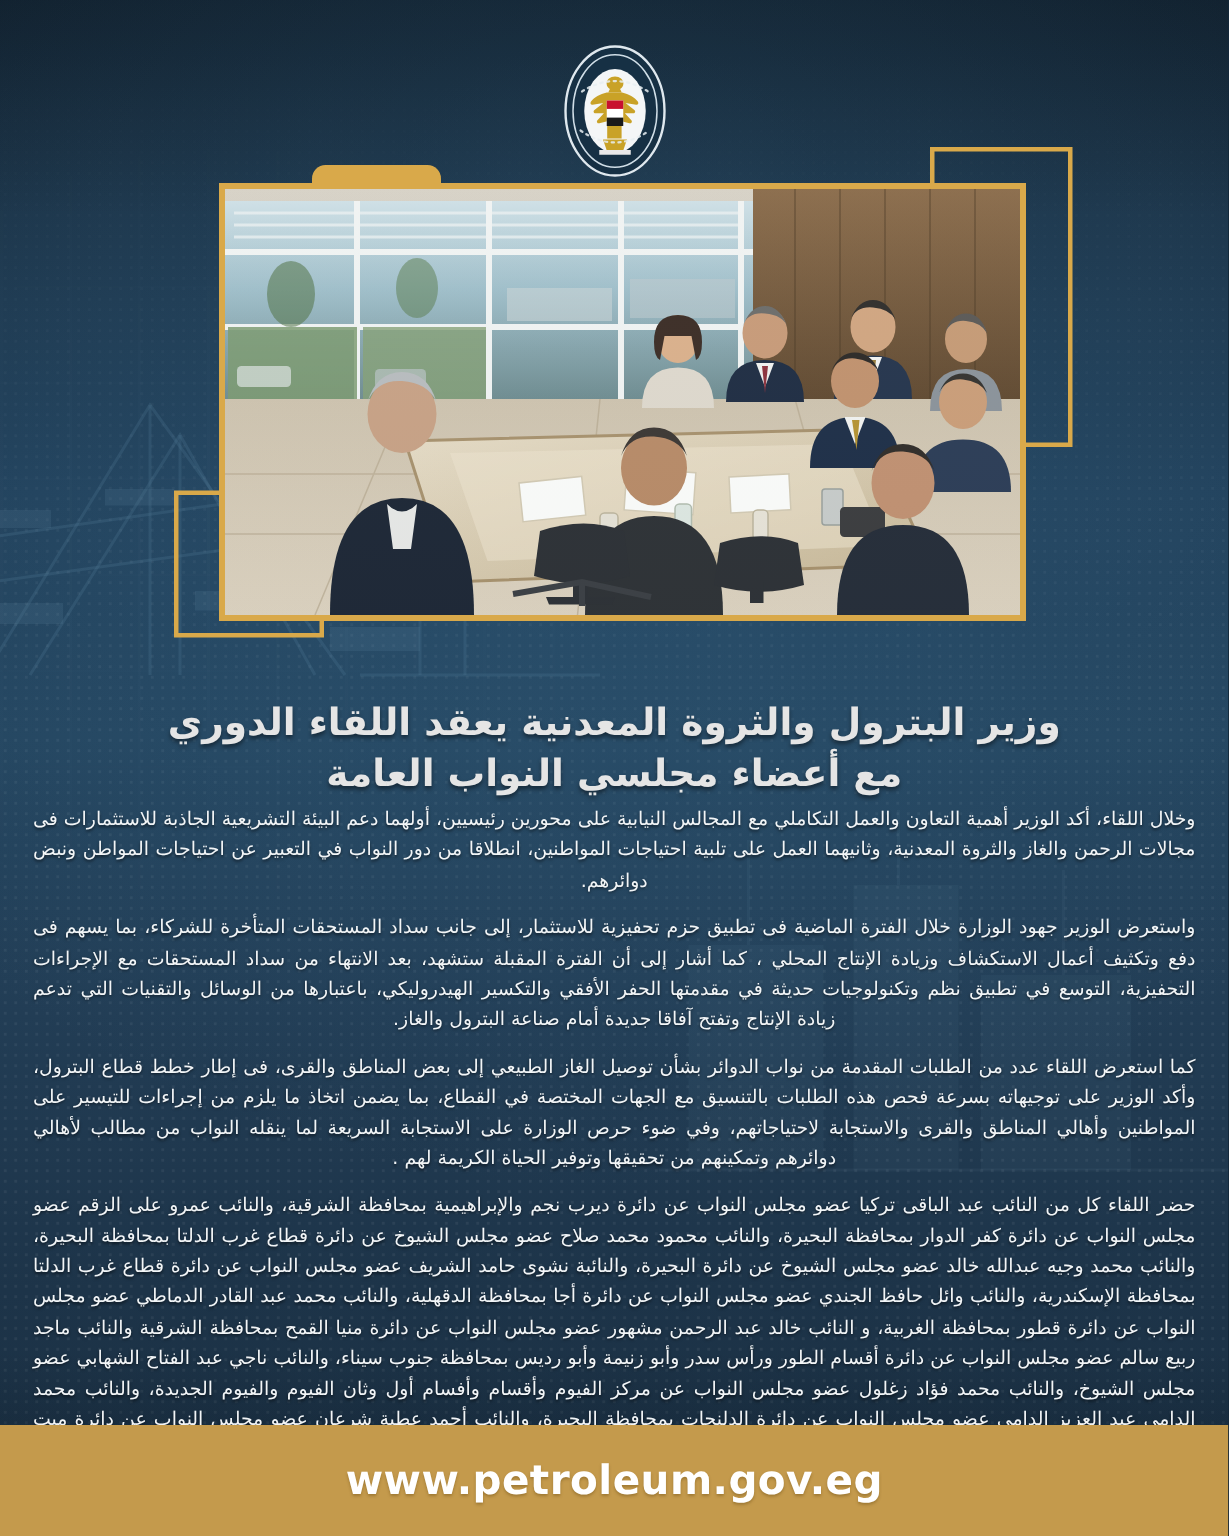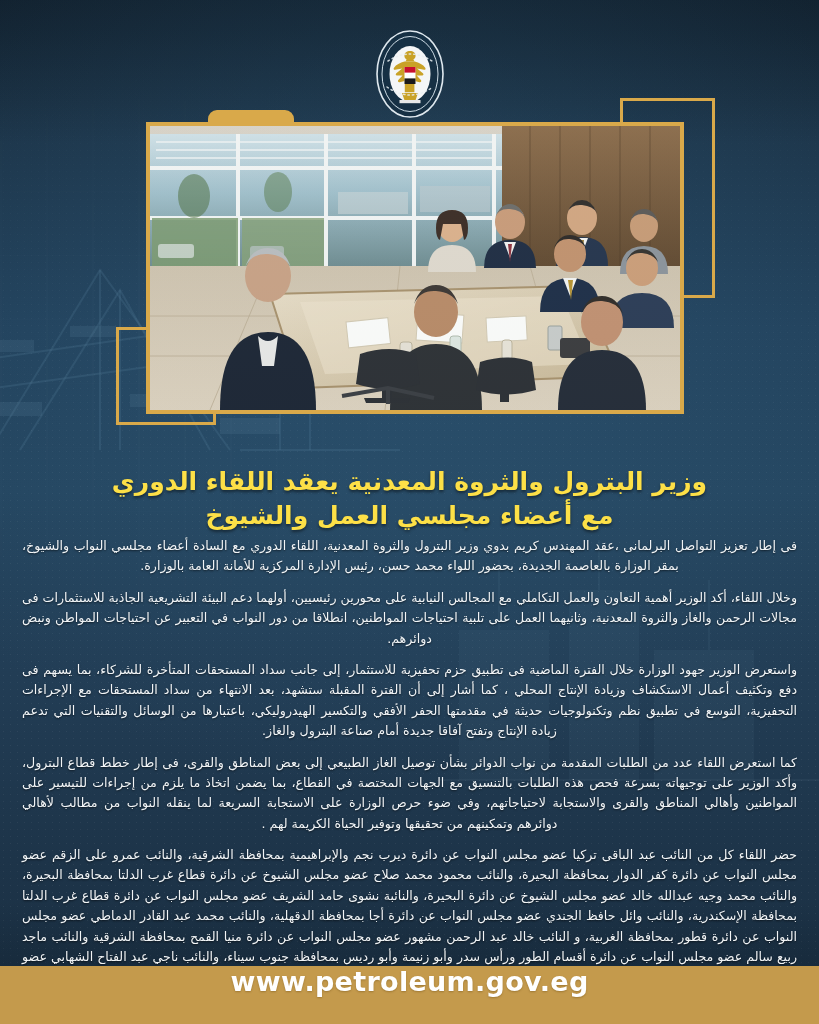--- a/index.html
+++ b/index.html
@@ -126,7 +126,7 @@
     left: 0; right: 0;
     top: 448px;
     text-align: center;
-    color: #fde047;
+    color: #e5e5e5;
     font-size: 25px;
     font-weight: 700;
     line-height: 1.38;

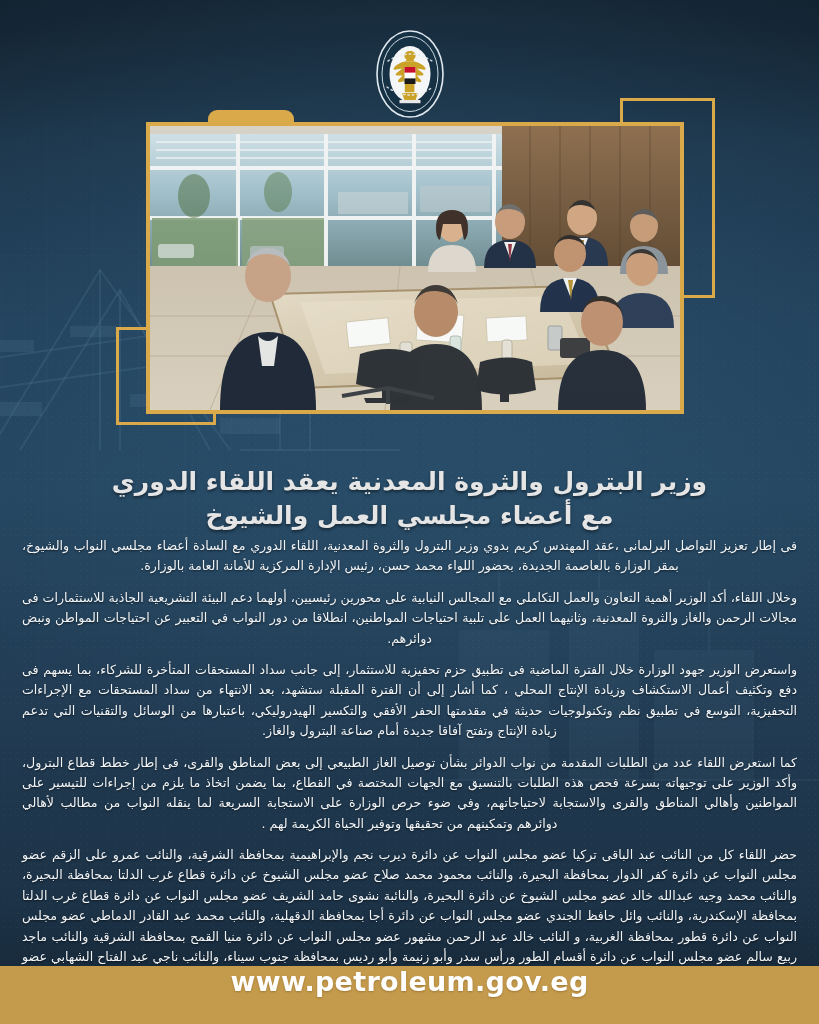--- a/index.html
+++ b/index.html
@@ -419,7 +419,7 @@
 
   <h1 class="headline">
     <span class="l1">وزير البترول والثروة المعدنية يعقد اللقاء الدوري</span>
-    <span class="l2">مع أعضاء مجلسي العمل والشيوخ</span>
+    <span class="l2">مع أعضاء مجلسي النواب العامة</span>
   </h1>
 
   <div class="body-copy">

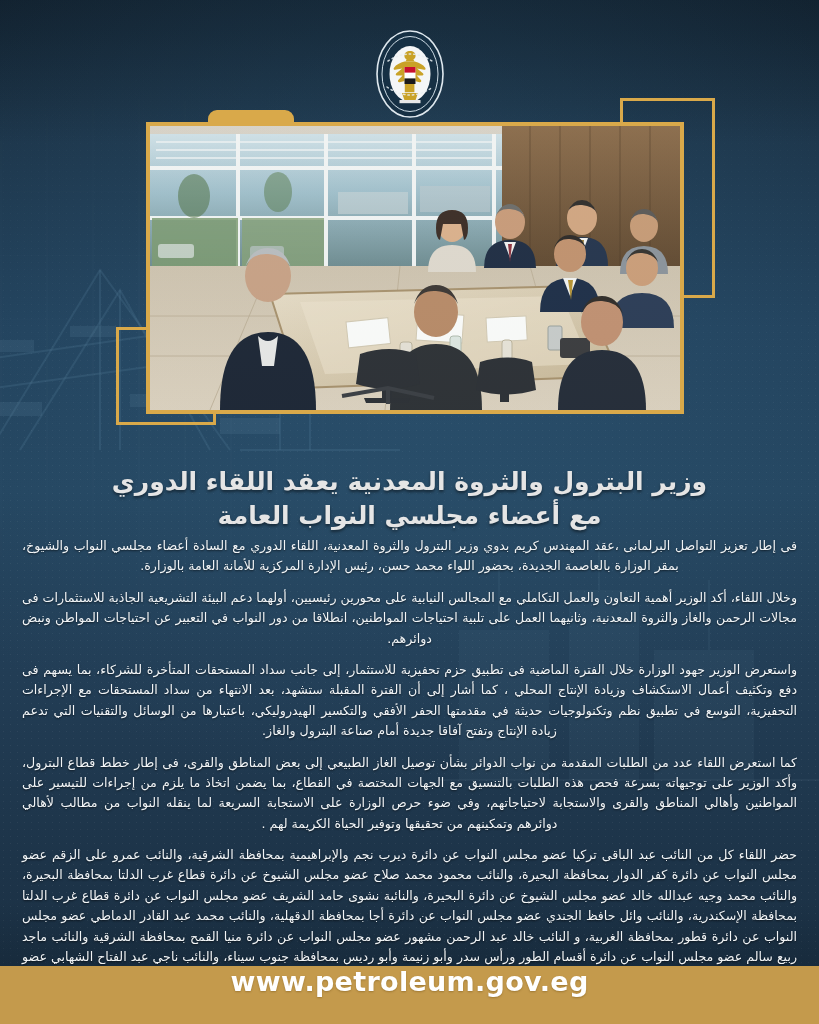--- a/index.html
+++ b/index.html
@@ -423,7 +423,6 @@
   </h1>
 
   <div class="body-copy">
-    <p>فى إطار تعزيز التواصل البرلمانى ،عقد المهندس كريم بدوي وزير البترول والثروة المعدنية، اللقاء الدوري مع السادة أعضاء مجلسي النواب والشيوخ، بمقر الوزارة بالعاصمة الجديدة، بحضور اللواء محمد حسن، رئيس الإدارة المركزية للأمانة العامة بالوزارة.</p>
     <p>وخلال اللقاء، أكد الوزير أهمية التعاون والعمل التكاملي مع المجالس النيابية على محورين رئيسيين، أولهما دعم البيئة التشريعية الجاذبة للاستثمارات فى مجالات الرحمن والغاز والثروة المعدنية، وثانيهما العمل على تلبية احتياجات المواطنين، انطلاقا من دور النواب في التعبير عن احتياجات المواطن ونبض دوائرهم.</p>
     <p>واستعرض الوزير جهود الوزارة خلال الفترة الماضية فى تطبيق حزم تحفيزية للاستثمار، إلى جانب سداد المستحقات المتأخرة للشركاء، بما يسهم فى دفع وتكثيف أعمال الاستكشاف وزيادة الإنتاج المحلي ، كما أشار إلى أن الفترة المقبلة ستشهد، بعد الانتهاء من سداد المستحقات مع الإجراءات التحفيزية، التوسع في تطبيق نظم وتكنولوجيات حديثة في مقدمتها الحفر الأفقي والتكسير الهيدروليكي، باعتبارها من الوسائل والتقنيات التي تدعم زيادة الإنتاج وتفتح آفاقا جديدة أمام صناعة البترول والغاز.</p>
     <p>كما استعرض اللقاء عدد من الطلبات المقدمة من نواب الدوائر بشأن توصيل الغاز الطبيعي إلى بعض المناطق والقرى، فى إطار خطط قطاع البترول، وأكد الوزير على توجيهاته بسرعة فحص هذه الطلبات بالتنسيق مع الجهات المختصة في القطاع، بما يضمن اتخاذ ما يلزم من إجراءات للتيسير على المواطنين وأهالي المناطق والقرى والاستجابة لاحتياجاتهم، وفي ضوء حرص الوزارة على الاستجابة السريعة لما ينقله النواب من مطالب لأهالي دوائرهم وتمكينهم من تحقيقها وتوفير الحياة الكريمة لهم .</p>

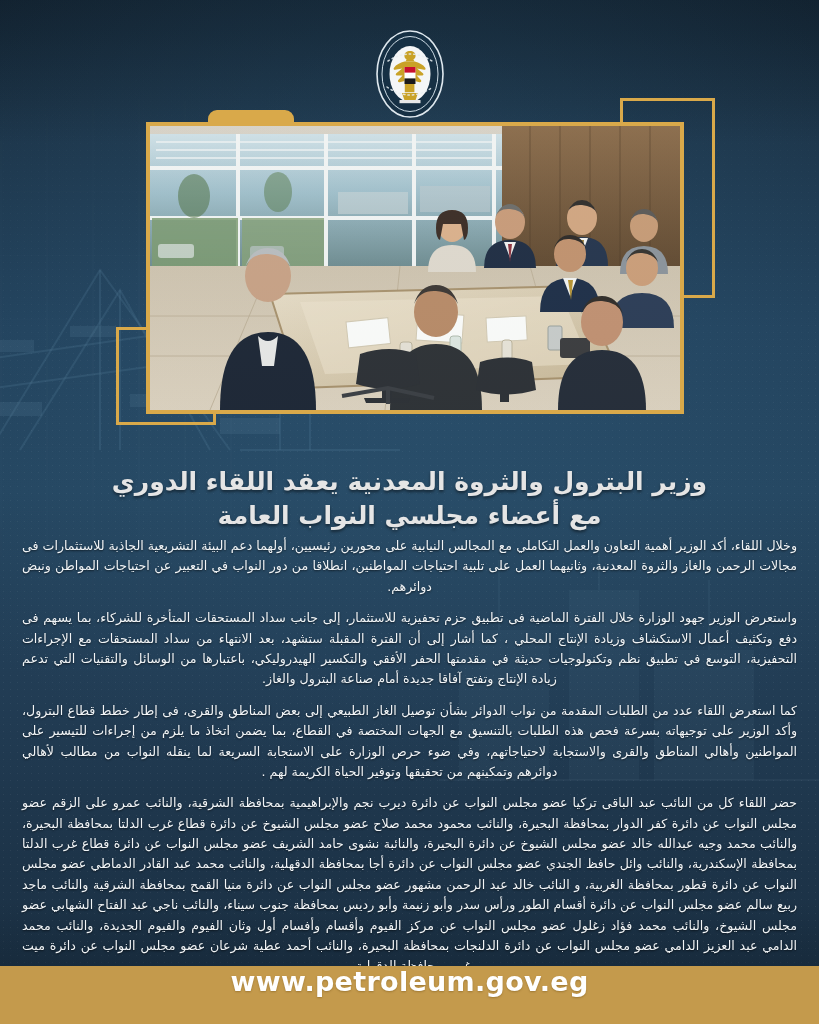--- a/index.html
+++ b/index.html
@@ -158,9 +158,10 @@
   .footer-bar {
     position: absolute;
     left: 0; right: 0; bottom: 0;
-    height: 58px;
+    height: 74px;
     background: #c49a4c;
     display: flex;
+    align-items: center;
     justify-content: center;
     z-index: 5;
   }

